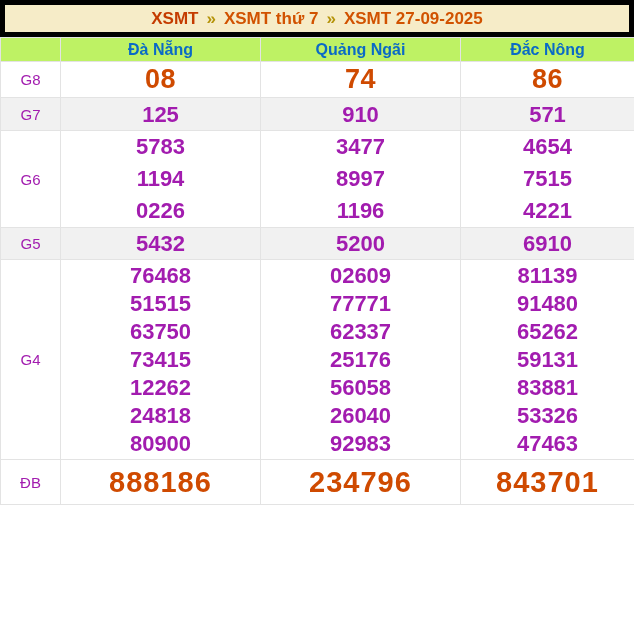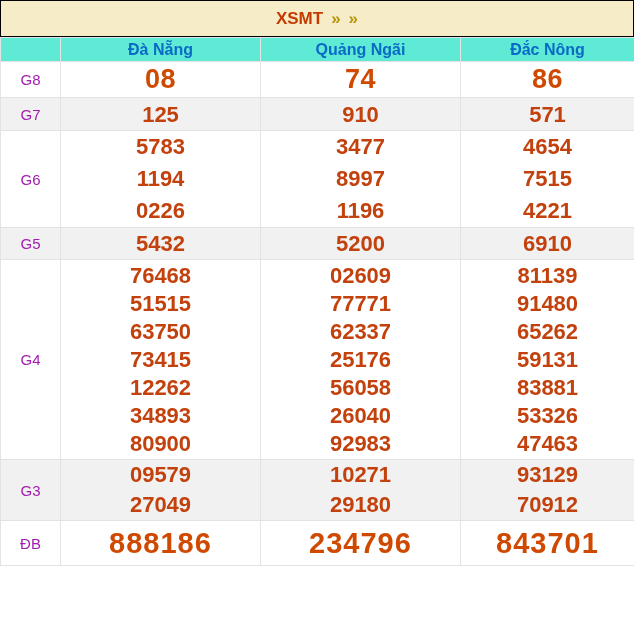--- a/index.html
+++ b/index.html
@@ -13,7 +13,7 @@
     box-sizing:border-box;
     width:634px;height:37px;
     background:#f6ecc8;
-    border:1px solid #000000;
+    border:5px solid #000000;
     display:flex;align-items:center;justify-content:center;
     font-size:17px;font-weight:bold;
     white-space:nowrap;

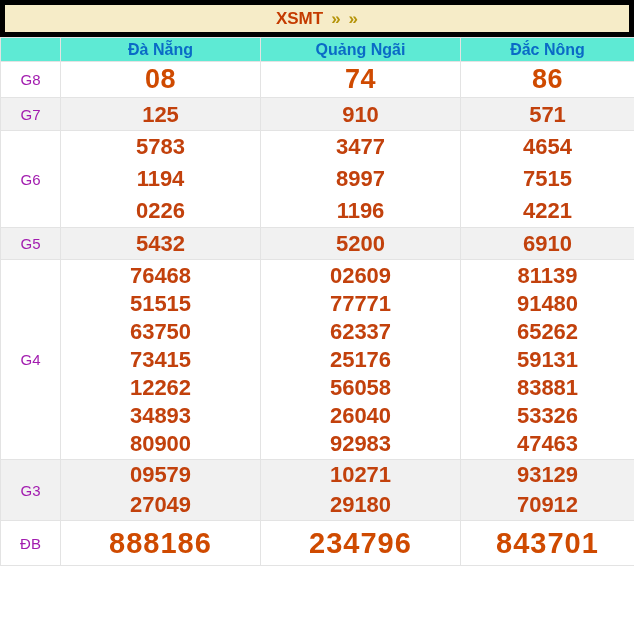--- a/index.html
+++ b/index.html
@@ -77,6 +77,7 @@
 <div class="title-band">
     <span class="bc-root">XSMT</span>
     <span class="bc-sep">»</span>
+    <span class="bc-link">XSMT thứ 7</span>
     <span class="bc-sep">»</span>
   </div>
 

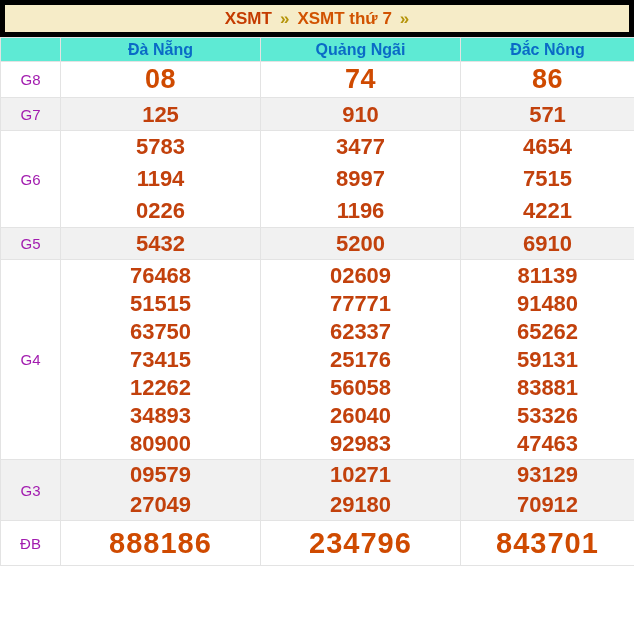--- a/index.html
+++ b/index.html
@@ -79,6 +79,7 @@
     <span class="bc-sep">»</span>
     <span class="bc-link">XSMT thứ 7</span>
     <span class="bc-sep">»</span>
+    <span class="bc-link">XSMT 27-09-2025</span>
   </div>
 
 <table class="results">

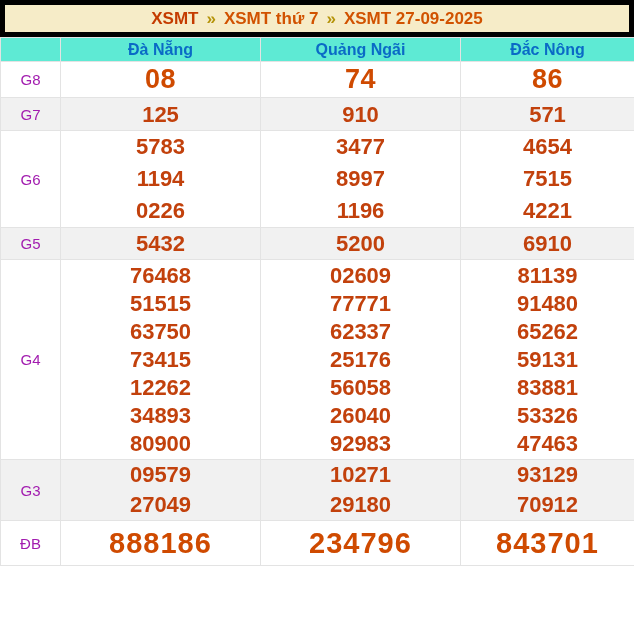--- a/index.html
+++ b/index.html
@@ -37,7 +37,7 @@
   }
   thead th{
     height:23px;
-    background:#5eead4;
+    background:#bef264;
     color:#0a6ac6;
     font-size:16px;
     font-weight:bold;

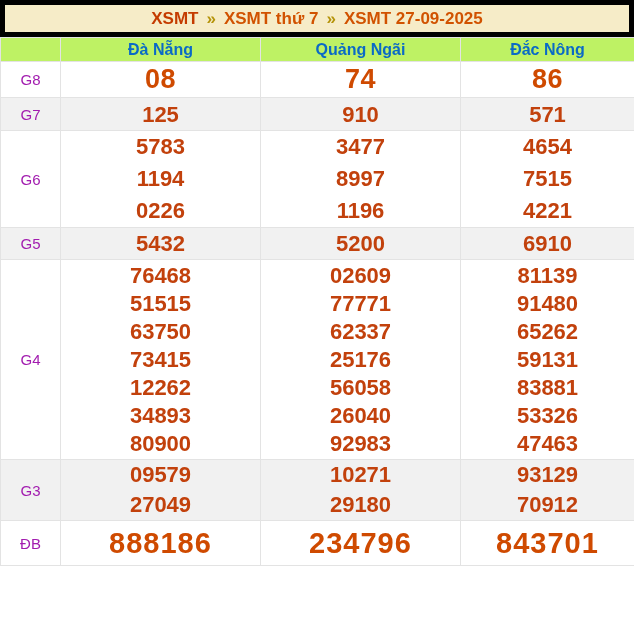--- a/index.html
+++ b/index.html
@@ -49,7 +49,7 @@
     font-weight:normal;
   }
   td.prize-cell{
-    color:#c2410c;
+    color:#a21caf;
     font-size:22px;
     font-weight:bold;
   }

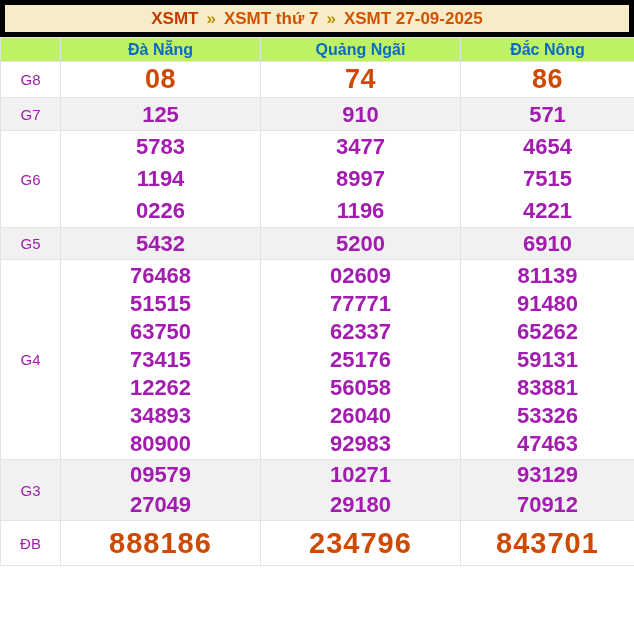--- a/index.html
+++ b/index.html
@@ -160,7 +160,7 @@
           <span class="num">63750</span>
           <span class="num">73415</span>
           <span class="num">12262</span>
-          <span class="num">34893</span>
+          <span class="num">24818</span>
           <span class="num">80900</span>
         </td>
         <td class="prize-cell">

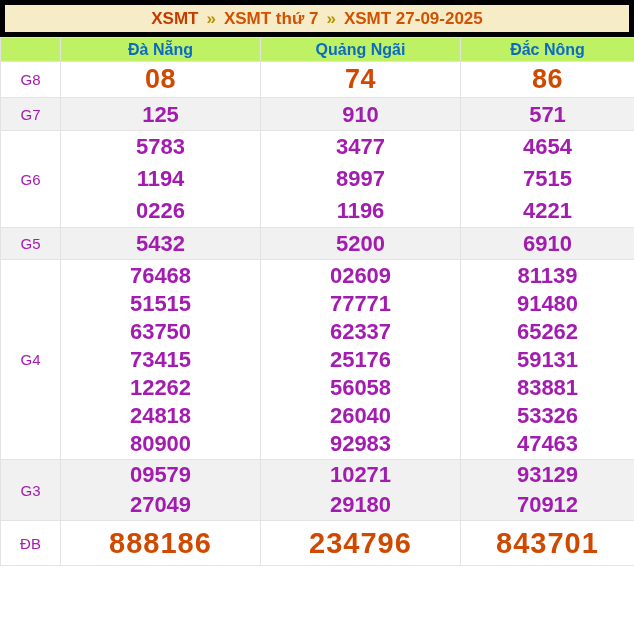--- a/index.html
+++ b/index.html
@@ -182,21 +182,6 @@
           <span class="num">47463</span>
         </td>
       </tr>
-      <tr class="row-g3 alt">
-        <td class="prize-label">G3</td>
-        <td class="prize-cell">
-          <span class="num">09579</span>
-          <span class="num">27049</span>
-        </td>
-        <td class="prize-cell">
-          <span class="num">10271</span>
-          <span class="num">29180</span>
-        </td>
-        <td class="prize-cell">
-          <span class="num">93129</span>
-          <span class="num">70912</span>
-        </td>
-      </tr>
       <tr class="row-db">
         <td class="prize-label">ĐB</td>
         <td class="prize-cell">

